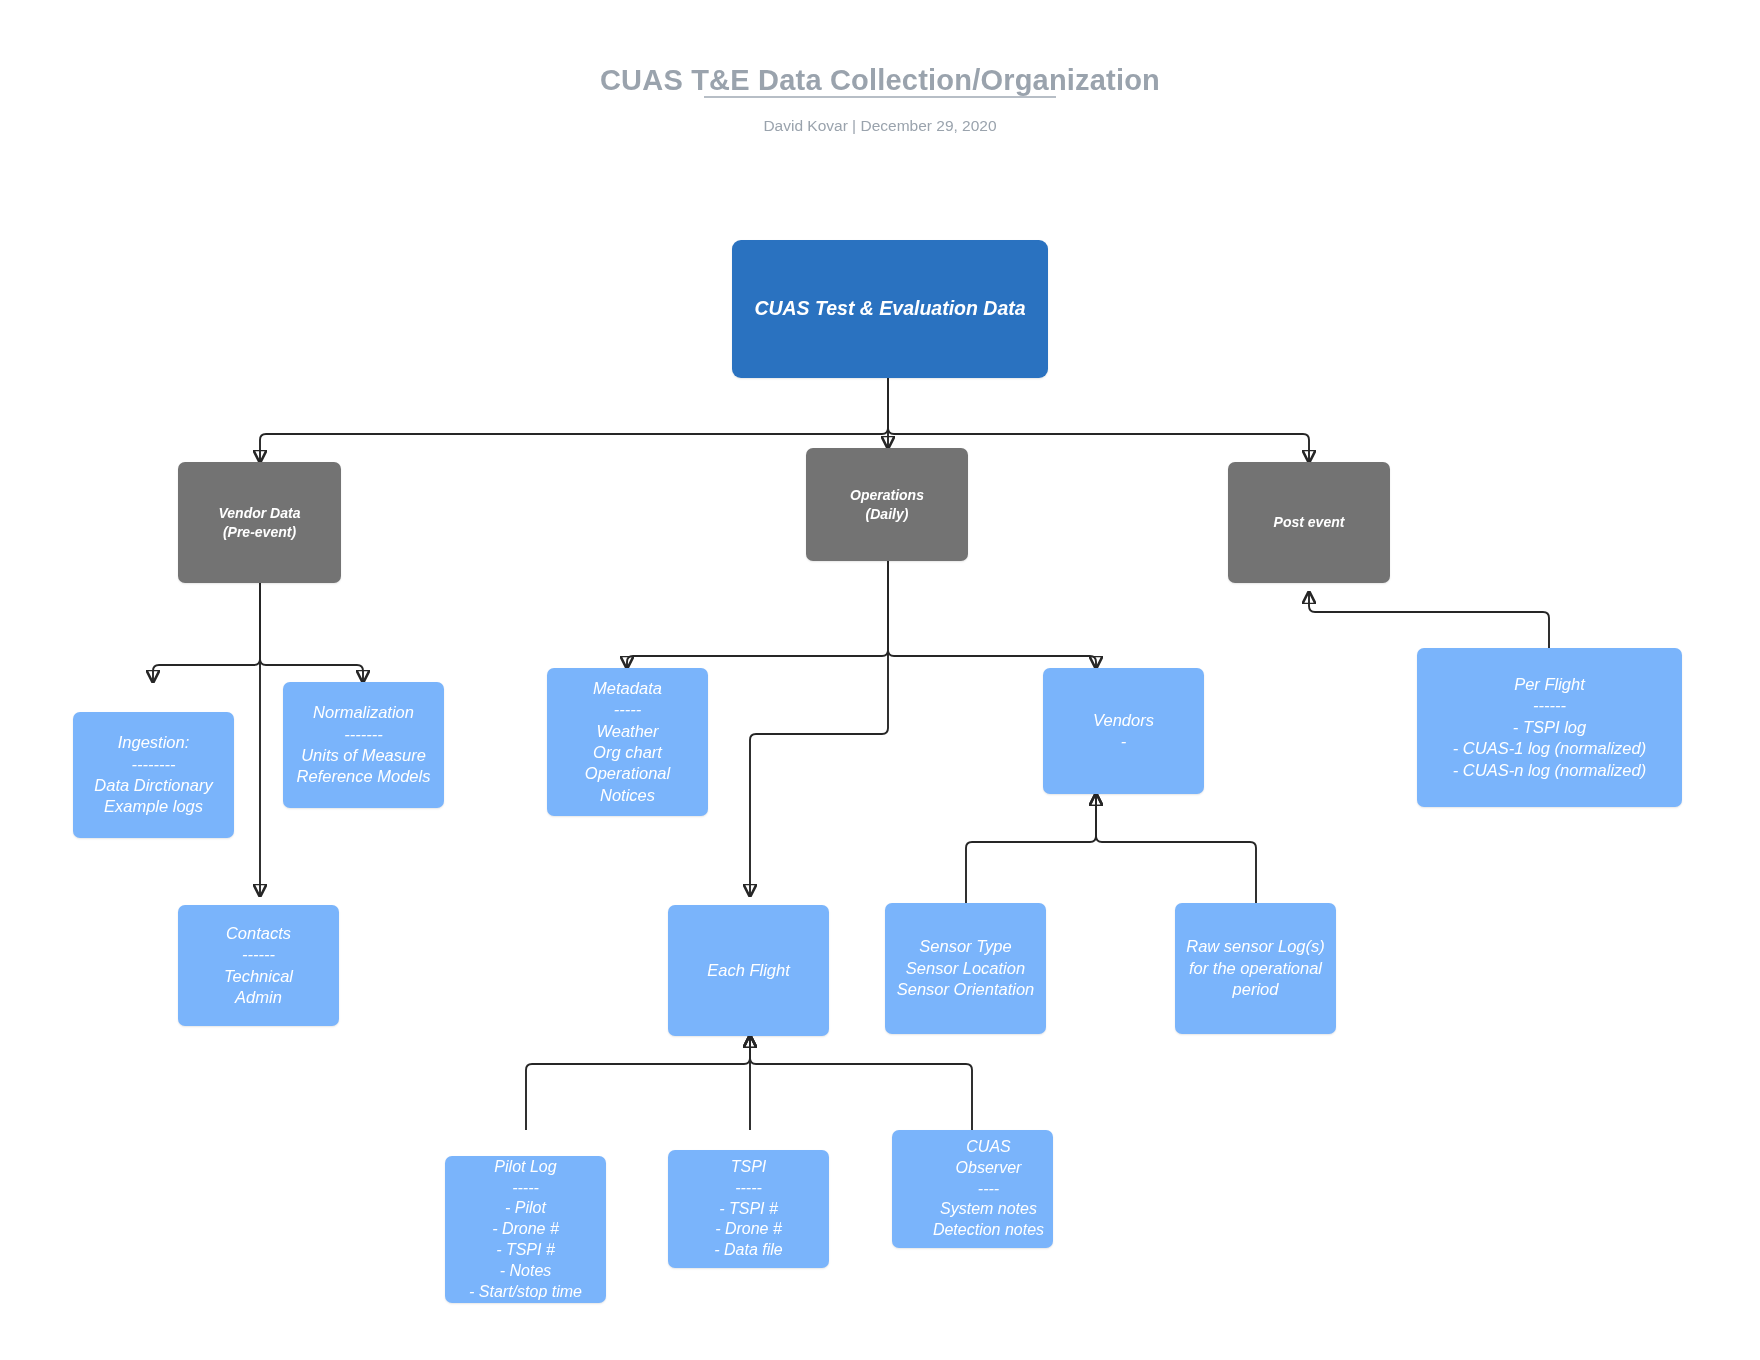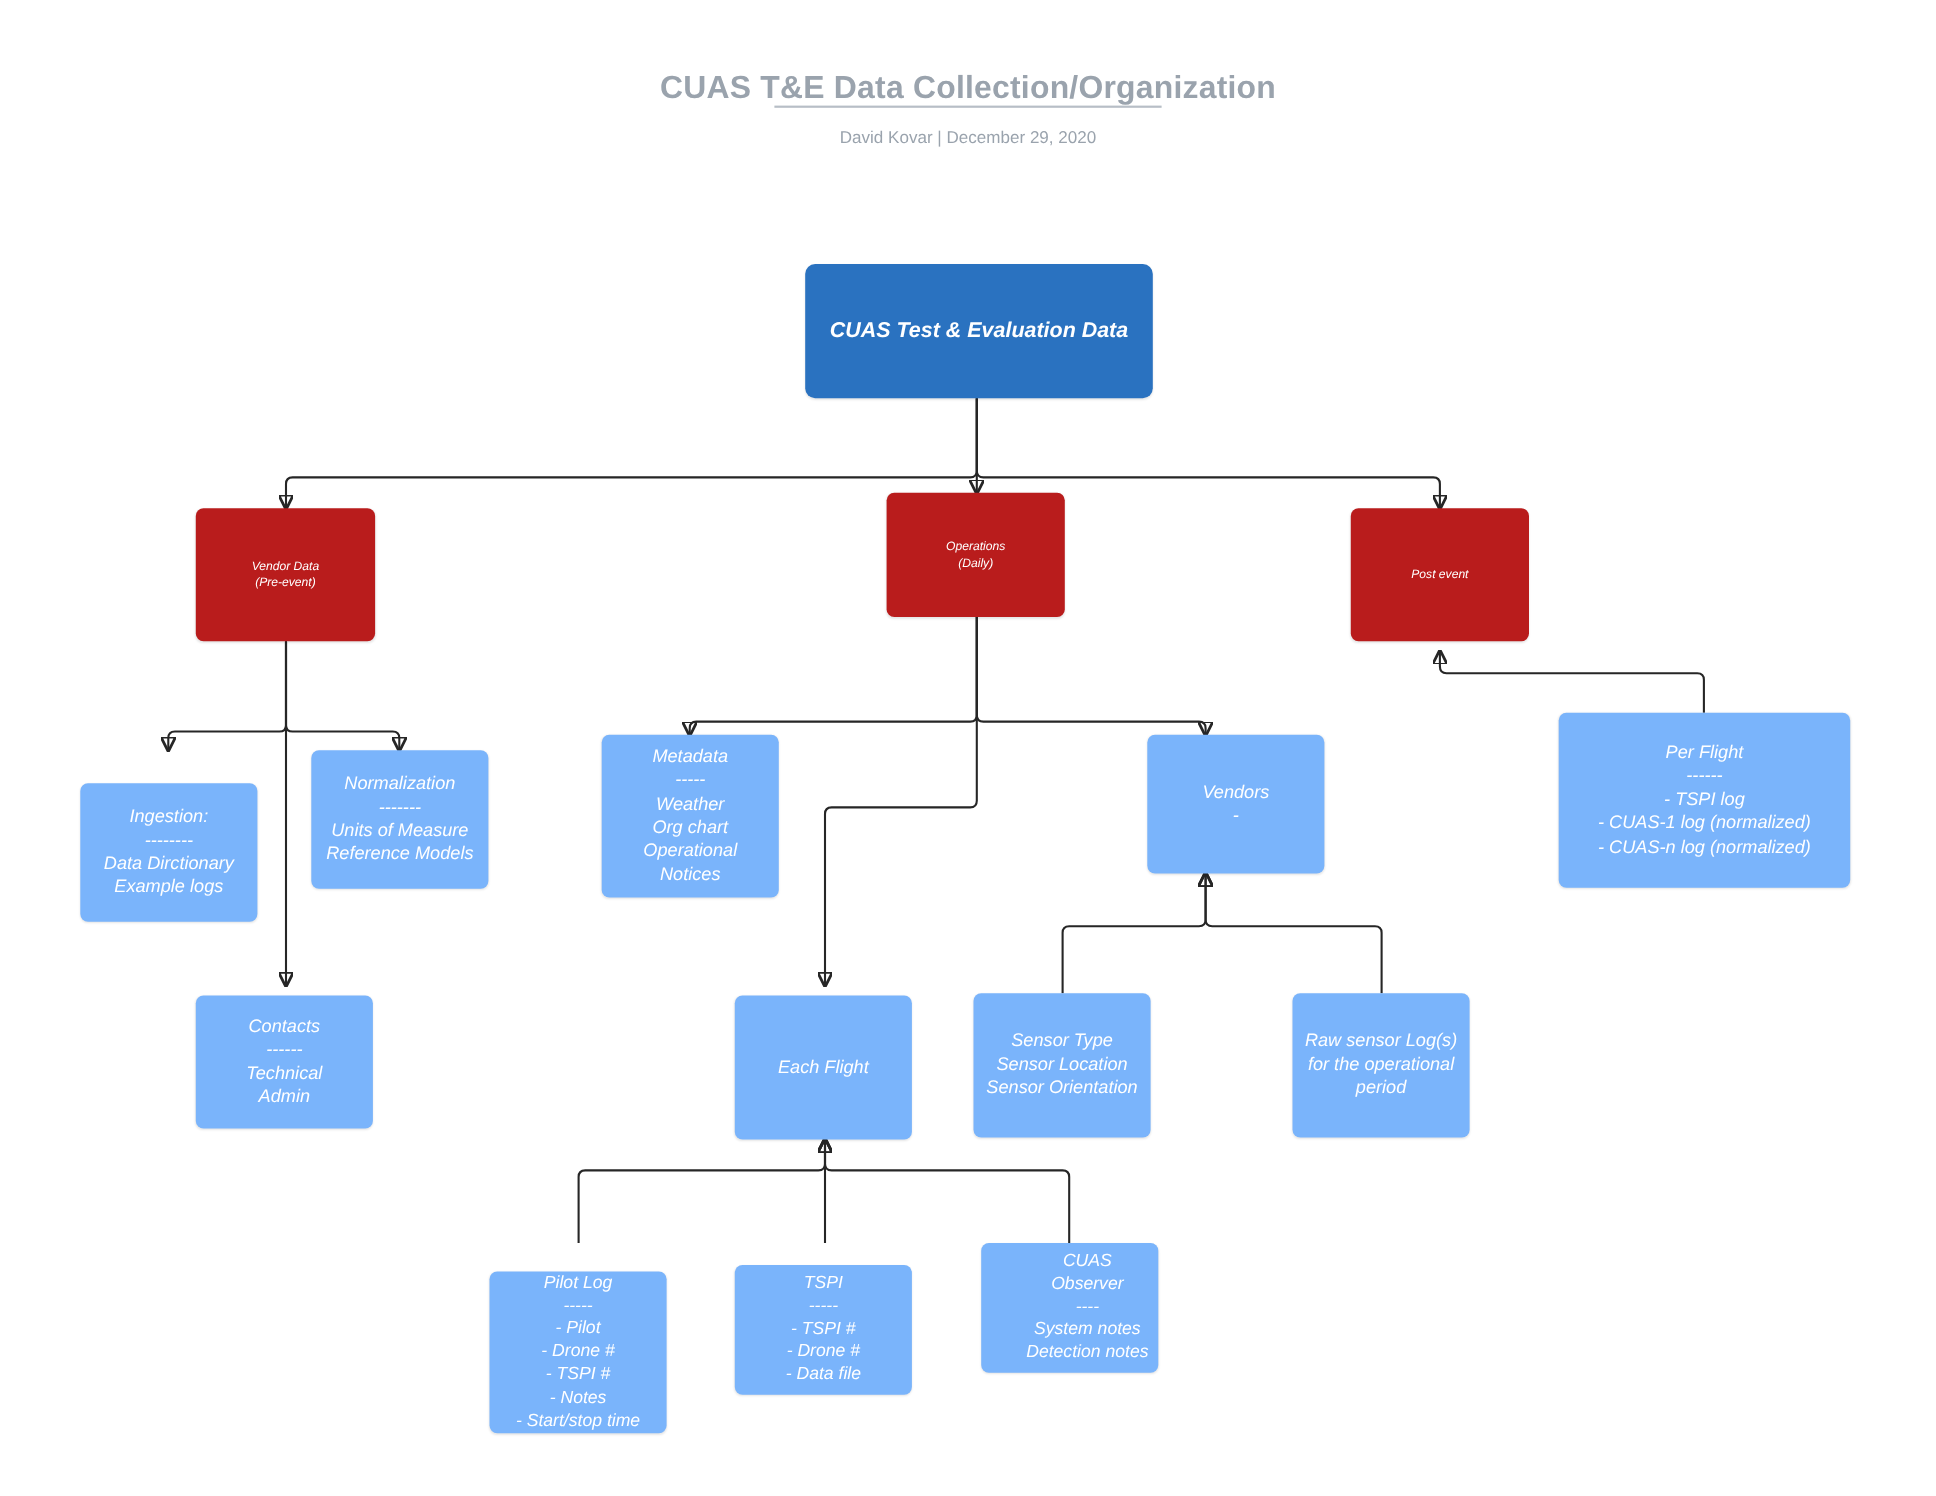--- a/index.html
+++ b/index.html
@@ -132,7 +132,7 @@
     <path d="M 972,1130 L 972,1070 Q 972,1064 966,1064 L 756,1064 Q 750,1064 750,1058 L 750,1036" marker-end="url(#arrow)"></path>
   </svg>
 
-  <div class="node root" style="left:732px; top:240px; width:316px; height:122px;">
+  <div class="node root" style="left:732px; top:240px; width:316px; height:138px;">
     <span>CUAS Test &amp; Evaluation Data</span>
   </div>
 

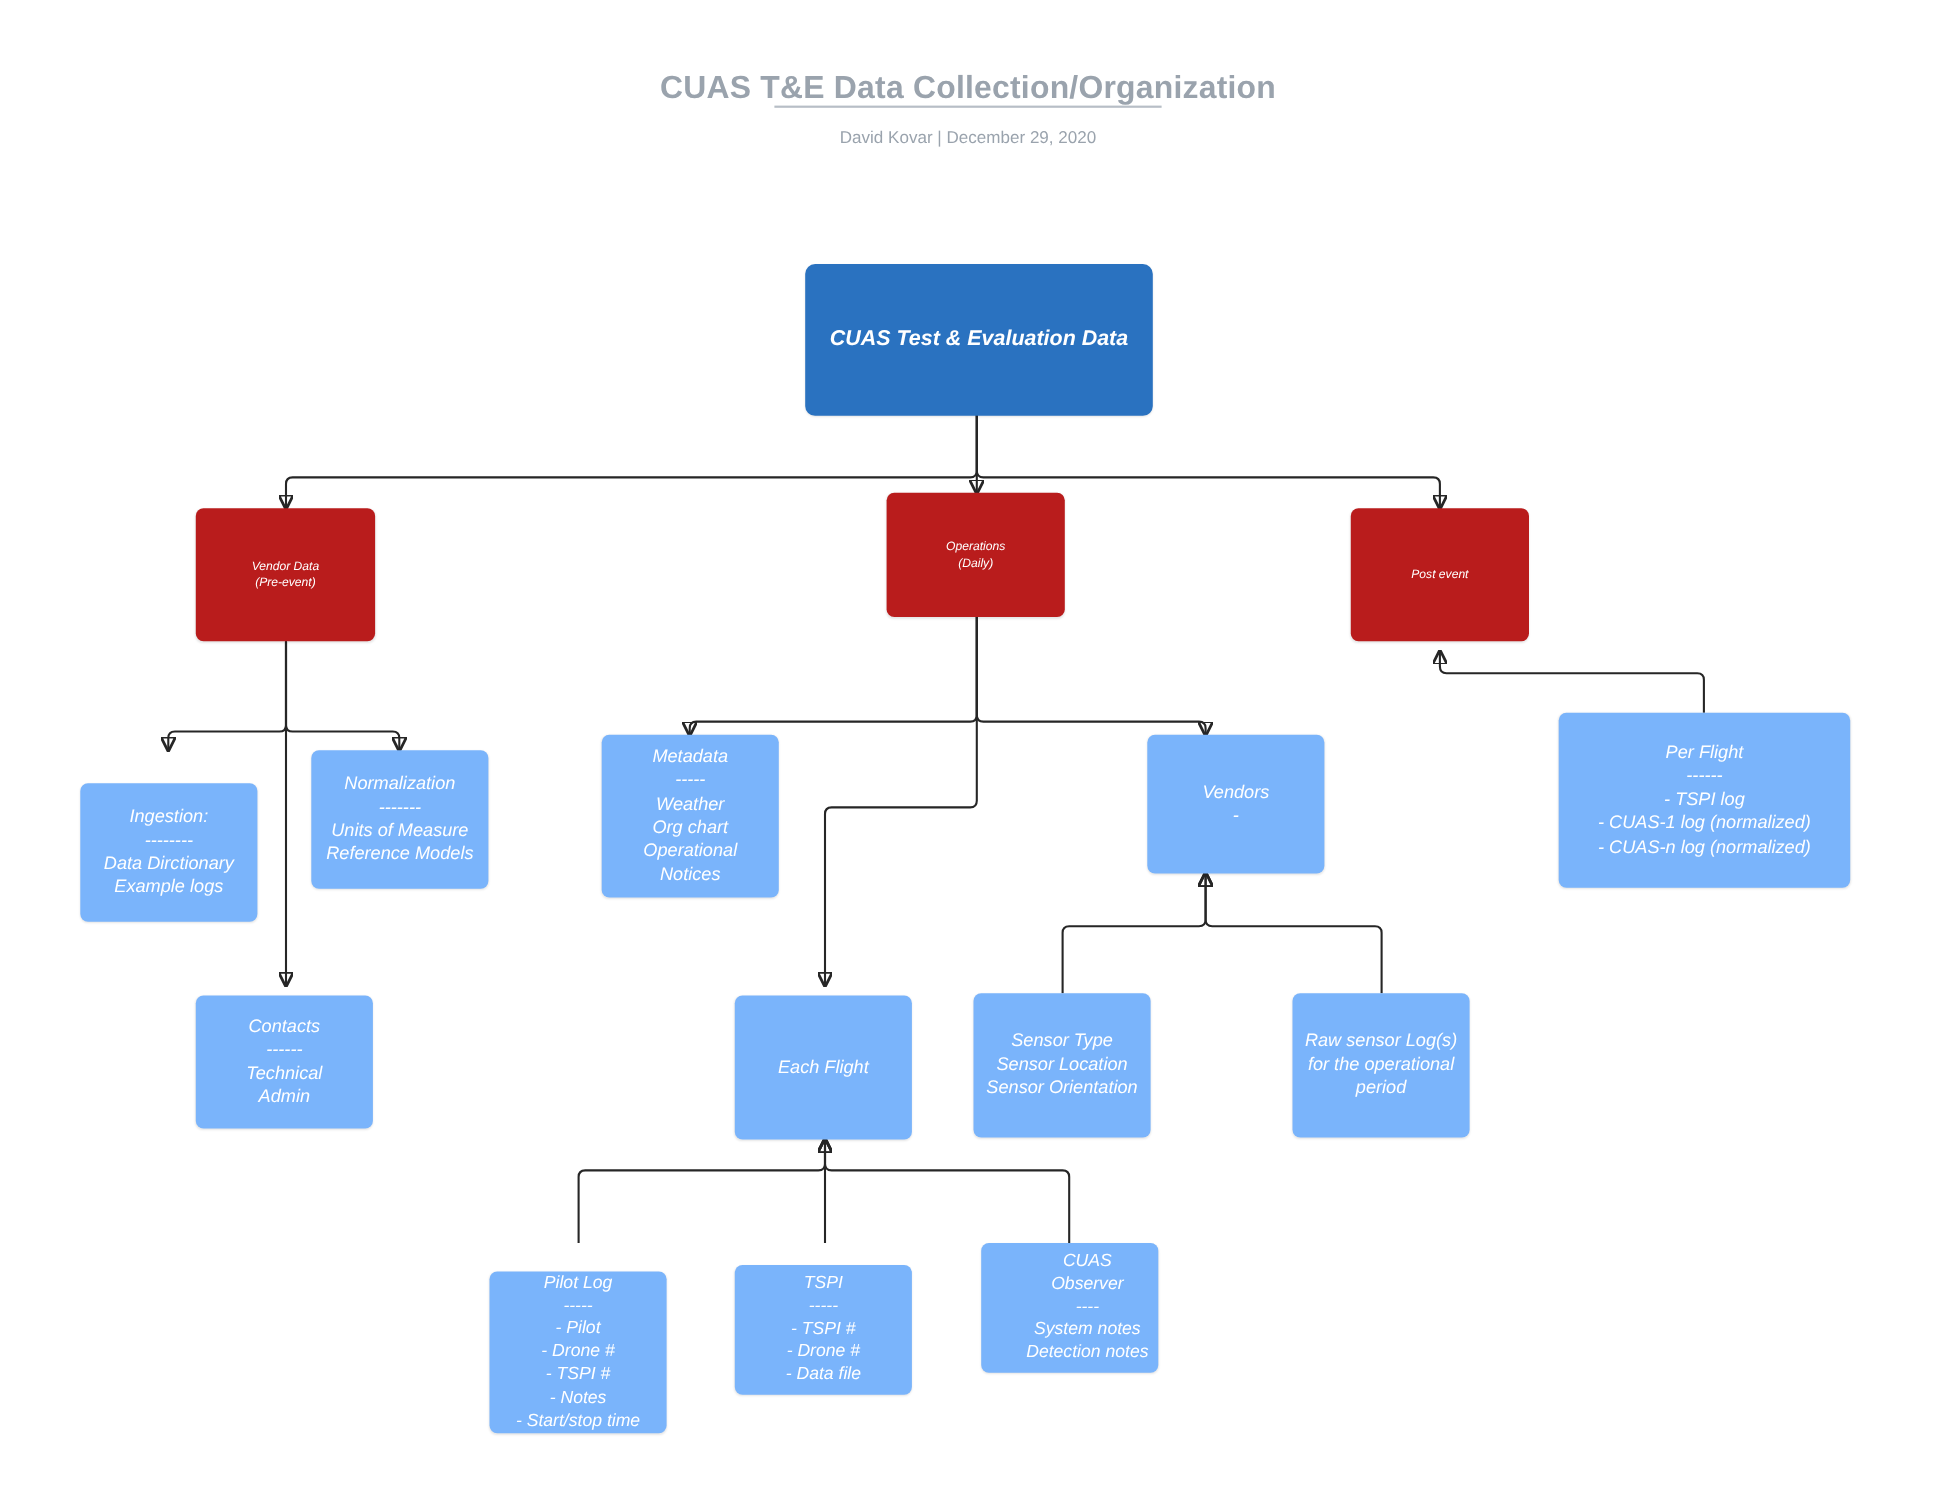--- a/index.html
+++ b/index.html
@@ -81,8 +81,9 @@
     border-radius: 9px;
   }
   .node.lvl2 {
-    background: #b91c1c;
-    font-size: 11px;
+    background: #737373;
+    font-size: 14px;
+    font-weight: bold;
   }
   .node.leaf {
     background: #7ab4fb;

